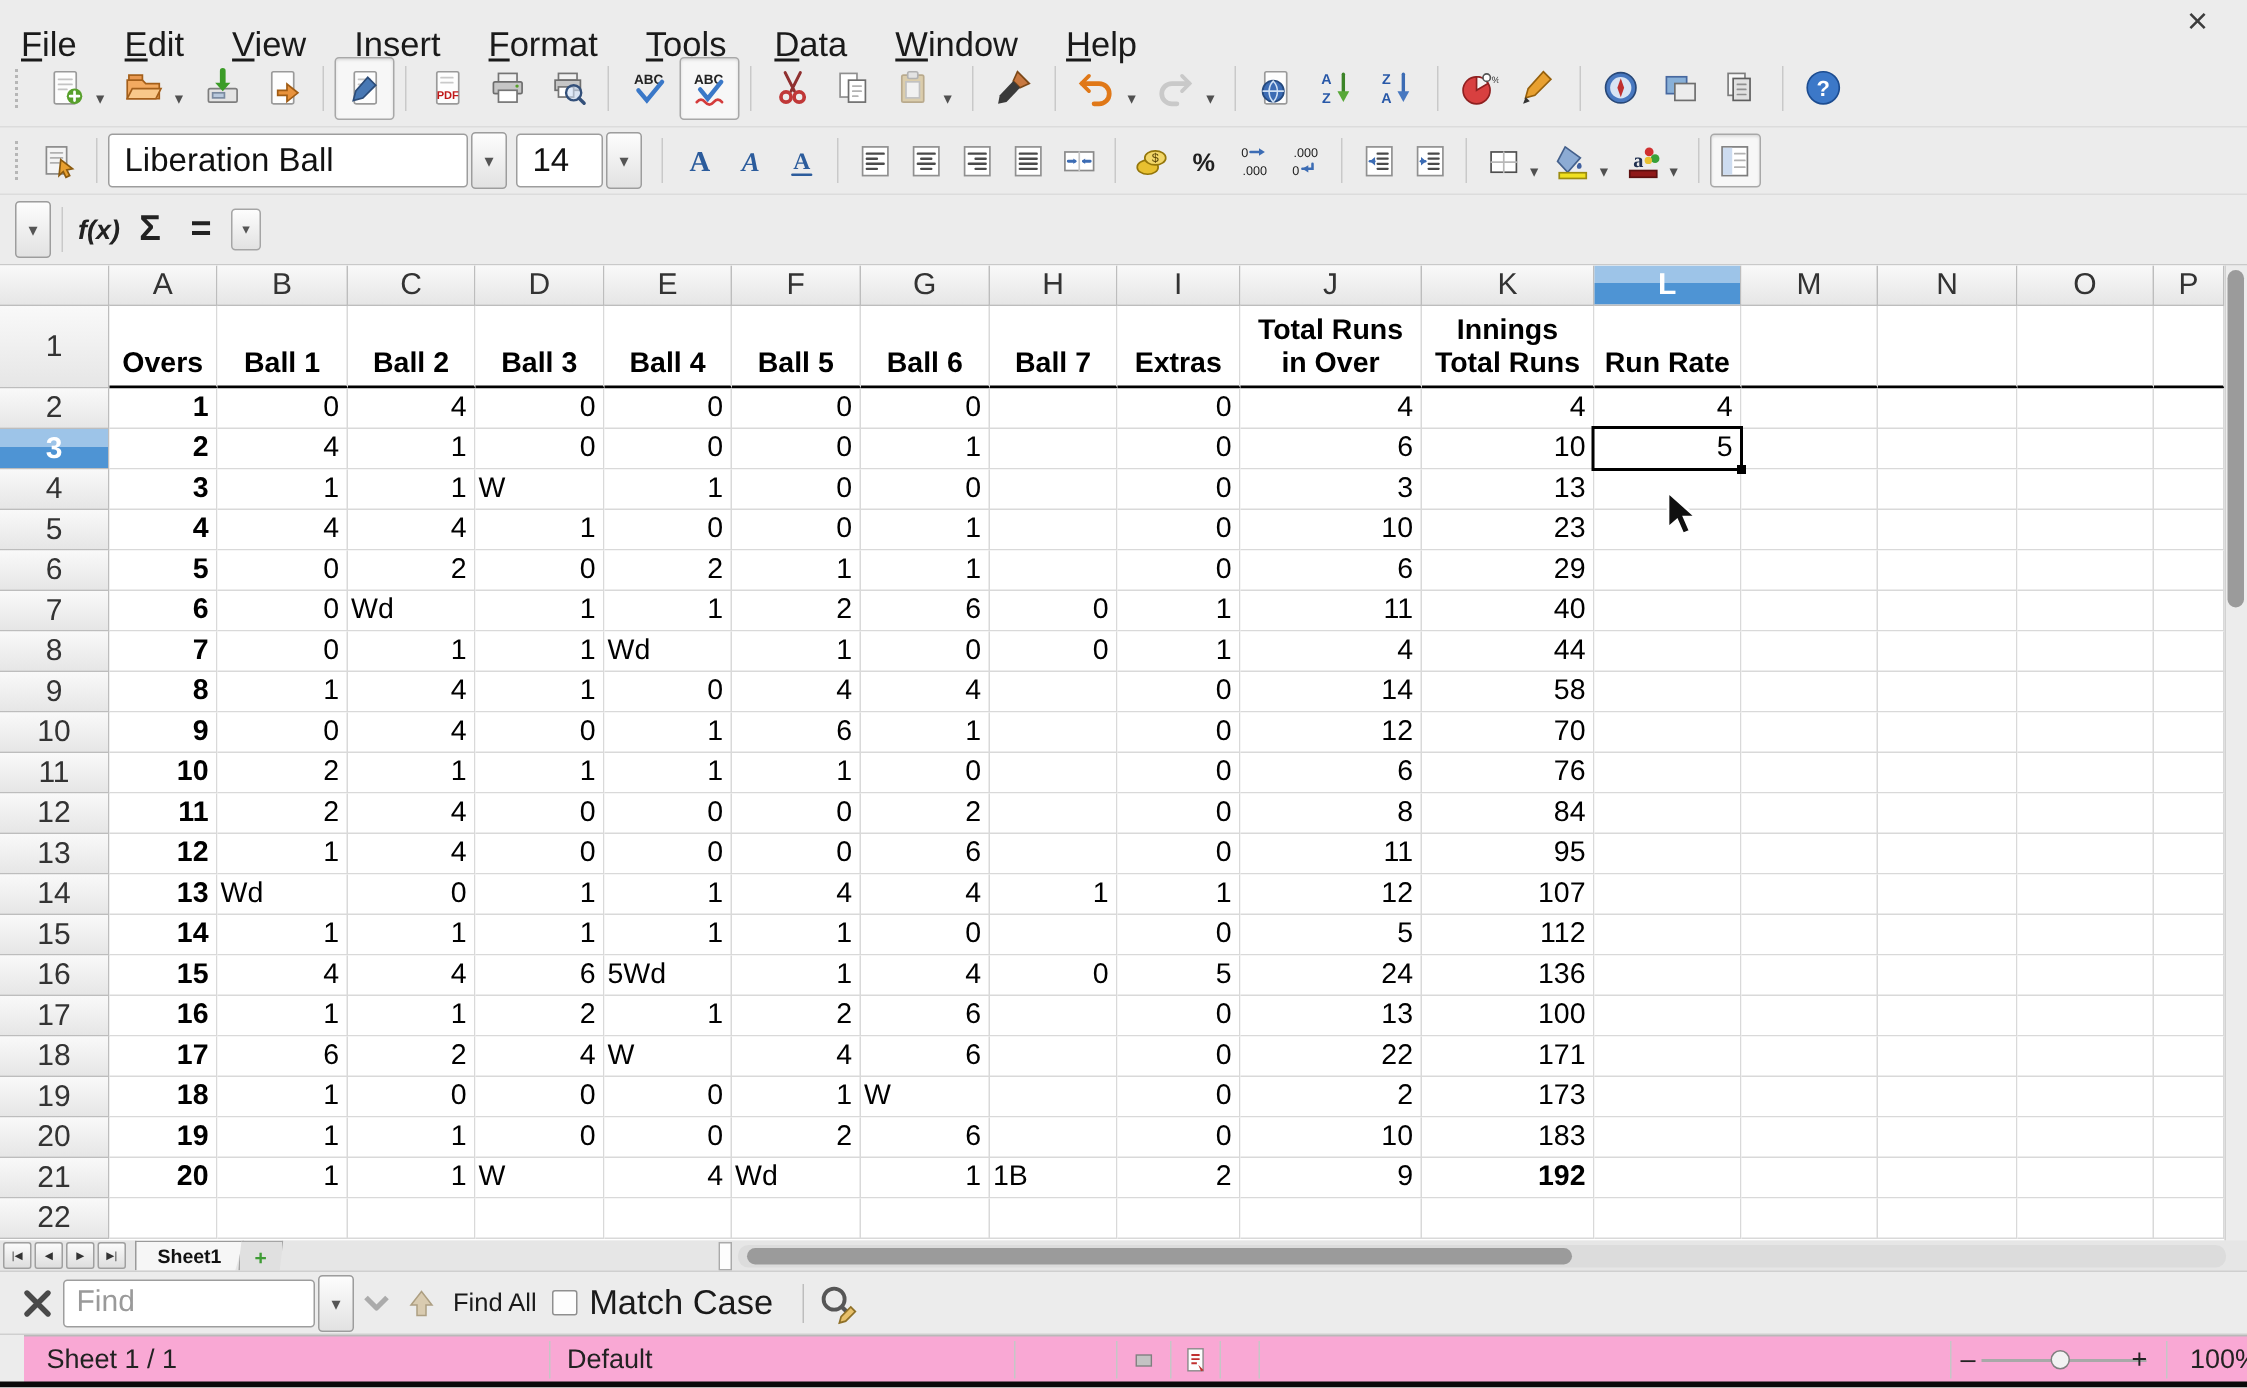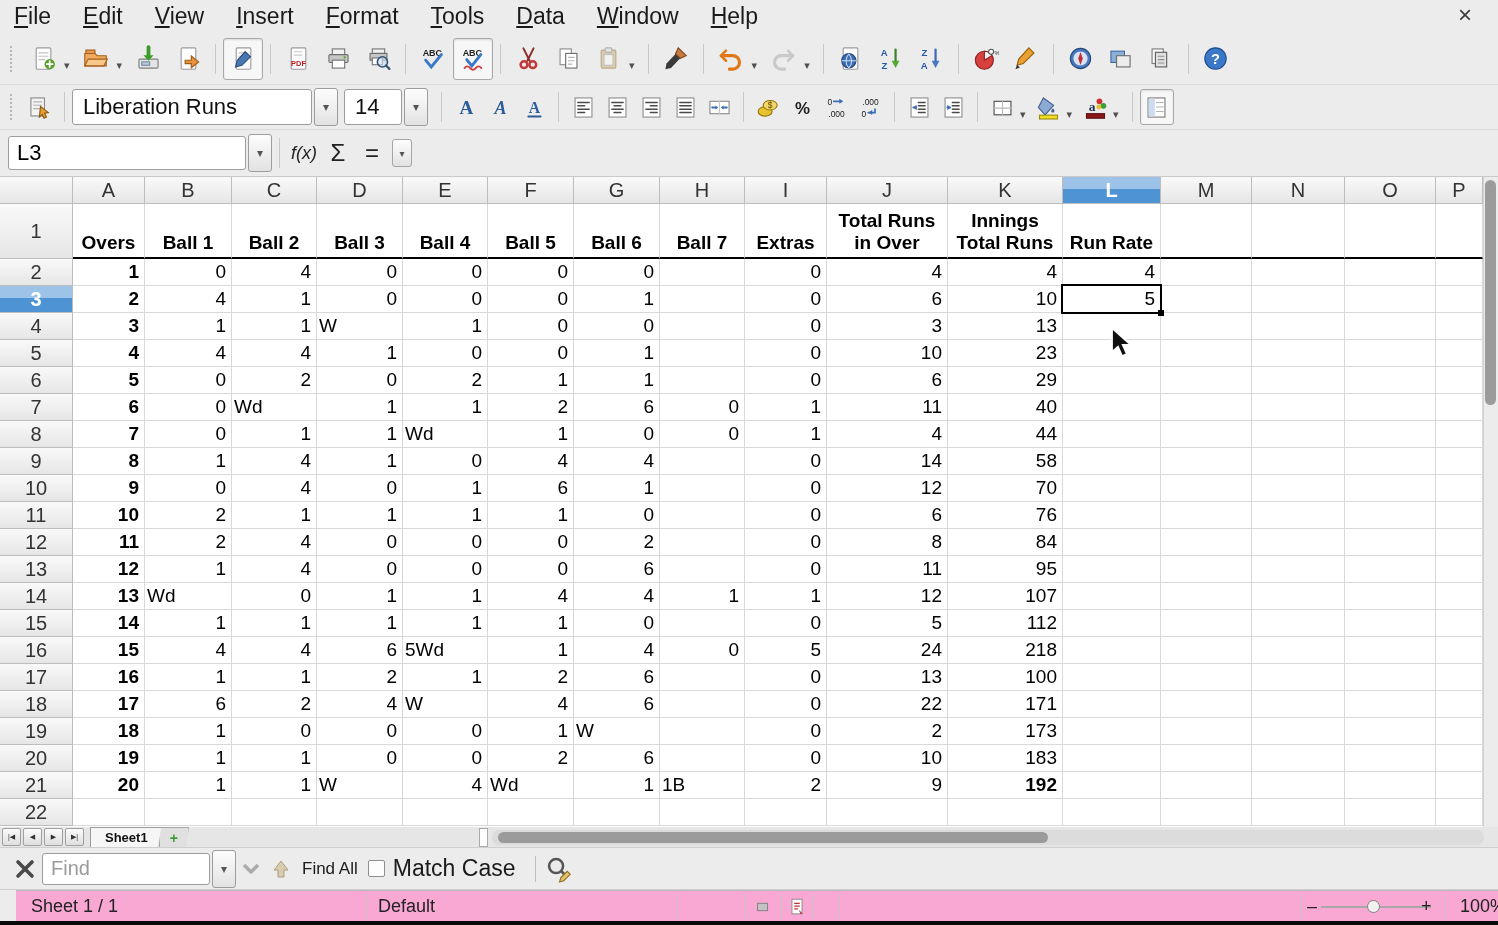--- a/index.html
+++ b/index.html
@@ -7,7 +7,7 @@
        font-family:"Liberation Sans",sans-serif;background:#ececec;color:#1a1a1a;}
   .abs{position:absolute;}
   
-  #menubar{left:0;top:0;width:1498px;height:33px;background:#ececec;display:flex;align-items:center;padding-left:14px;box-sizing:border-box;}
+  #menubar{left:0;top:13px;width:1498px;height:33px;background:#ececec;display:flex;align-items:center;padding-left:14px;box-sizing:border-box;}
   .menu-item{font-size:23px;color:#1a1a1a;padding:0 17px 0 0;margin-right:15px;cursor:default;}
   .menu-item u{text-decoration:underline;}
   #win-close{position:absolute;right:26px;top:0;font-size:24px;color:#3c3c3c;line-height:30px;cursor:default;}

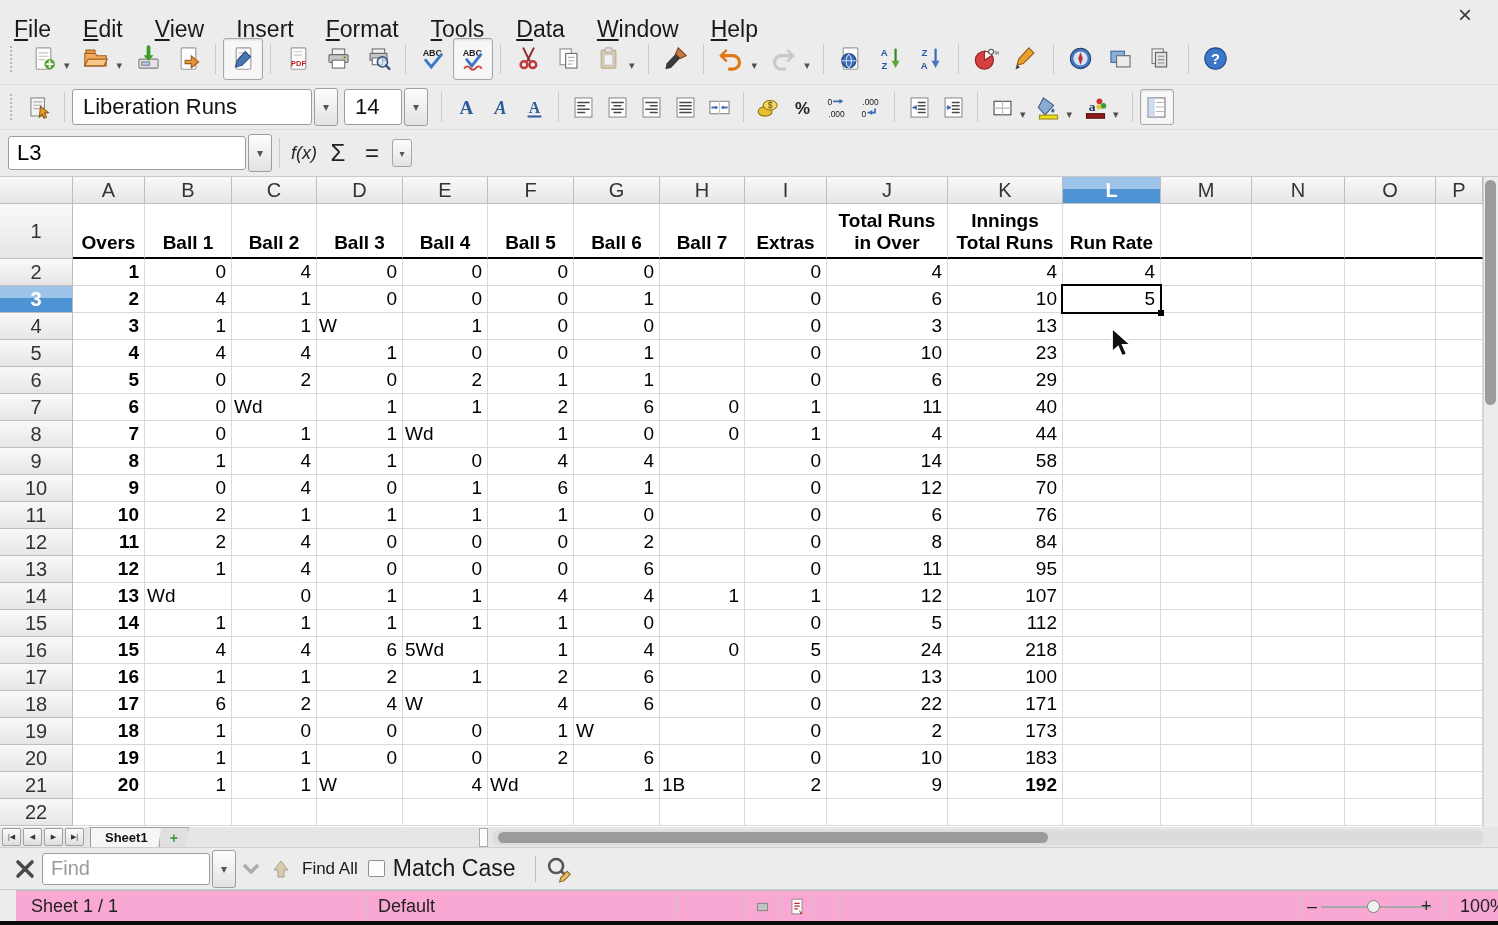--- a/index.html
+++ b/index.html
@@ -297,7 +297,7 @@
     </div>
     <div class="tsep"></div>
     <div class="combo" style="width: 240px;">
-      <div class="cval">Liberation Runs</div>
+      <div class="cval">Liberation Ball</div>
     </div>
     <div class="combo-dd" style="margin-right: 6px;">▾</div>
     <div class="combo" style="width: 58px;">

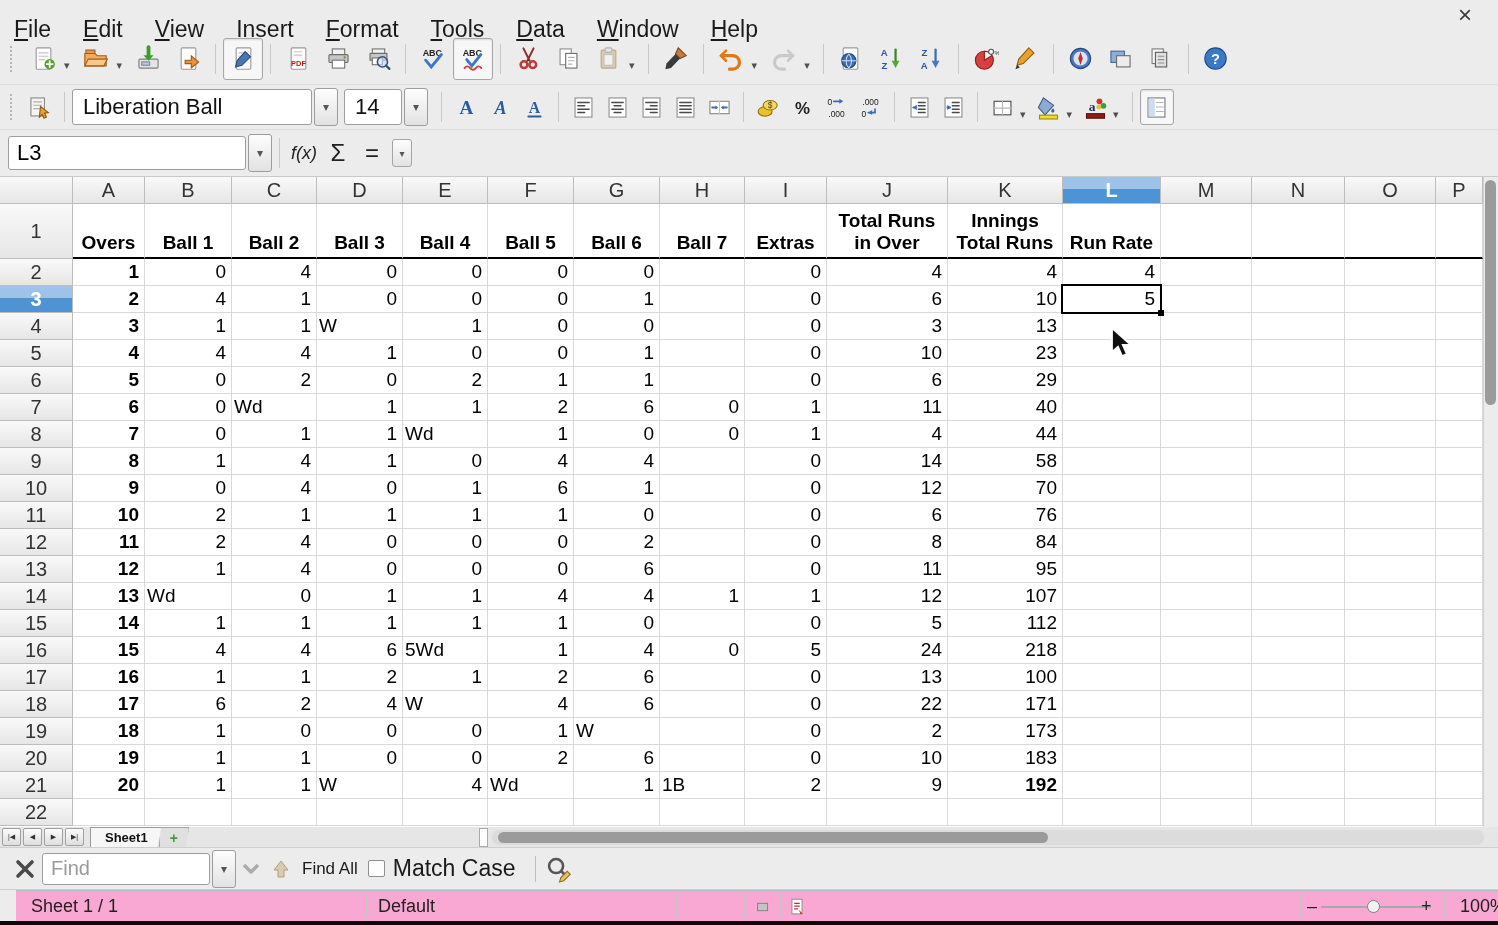--- a/index.html
+++ b/index.html
@@ -437,7 +437,6 @@
   </div>
 
 <div id="formulabar" class="abs">
-  <input id="namebox" value="L3" style="">
   <div class="combo-dd">▾</div>
   <div class="tsep"></div>
   <div class="fbtn" id="fx">f(x)</div>

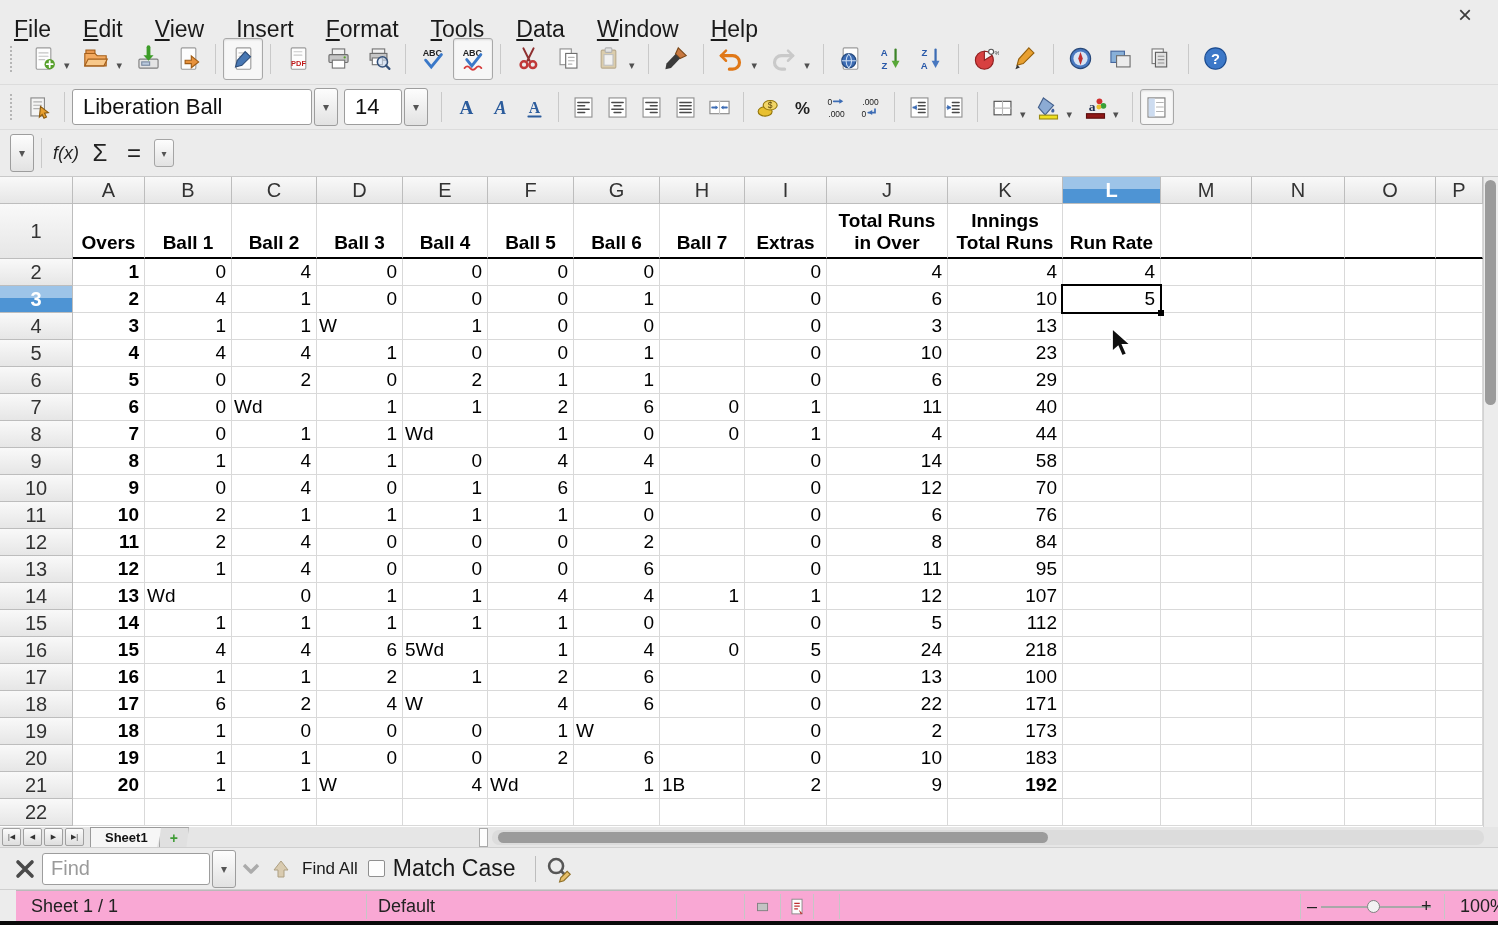--- a/index.html
+++ b/index.html
@@ -29,7 +29,7 @@
   
   #formulabar{left:0;top:130px;width:1498px;height:47px;border-bottom:1px solid #c9c9c9;display:flex;align-items:center;padding-left:8px;box-sizing:border-box;}
   #namebox{width:238px;height:34px;background:#fff;border:1px solid #9d9d9d;border-radius:3px;font-size:22px;padding:0 8px;box-sizing:border-box;font-family:"Liberation Sans",sans-serif;}
-  .fbtn{width:34px;height:34px;display:flex;align-items:center;justify-content:center;font-size:21px;color:#222;flex:0 0 auto;}
+  .fbtn{width:34px;height:34px;display:flex;align-items:center;justify-content:center;font-size:21px;color:#222;flex:0 0 auto;font-weight:bold;}
   #fx{font-style:italic;font-size:18px;}
   #sigma{font-size:24px;}
   #equals{font-size:24px;}

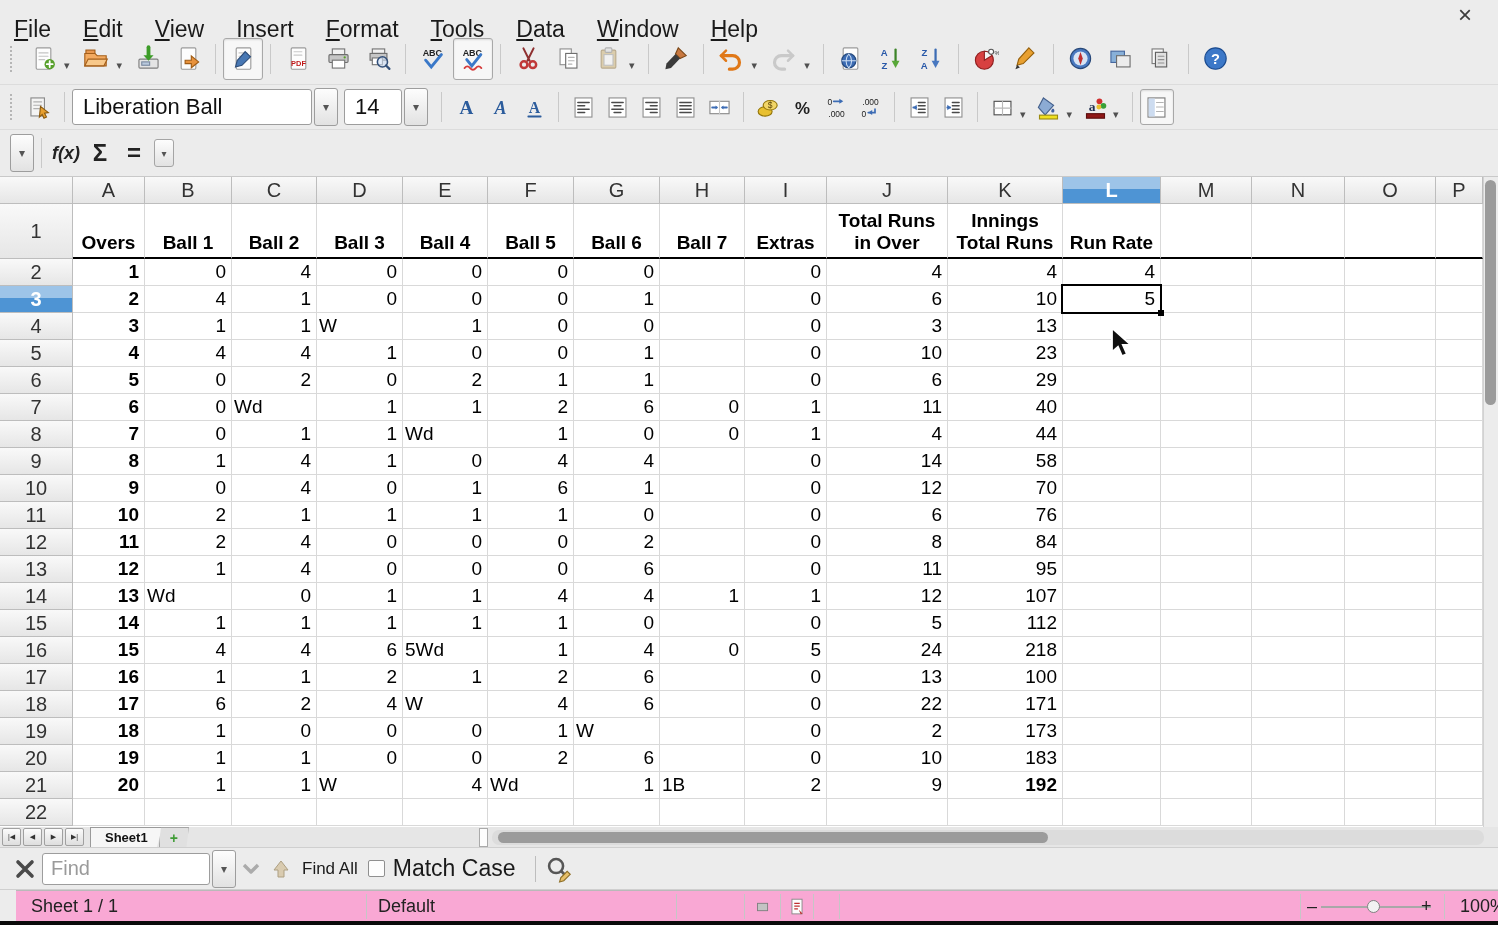--- a/index.html
+++ b/index.html
@@ -764,7 +764,7 @@
       <div class="cell num" style="width: 85px; height: 27px;">0</div>
       <div class="cell num" style="width: 82px; height: 27px;">5</div>
       <div class="cell num" style="width: 121px; height: 27px;">24</div>
-      <div class="cell num" style="width: 115px; height: 27px;">218</div>
+      <div class="cell num" style="width: 115px; height: 27px;">136</div>
       <div class="cell" style="width: 98px; height: 27px;"></div>
       <div class="cell" style="width: 91px; height: 27px;"></div>
       <div class="cell" style="width: 93px; height: 27px;"></div>

